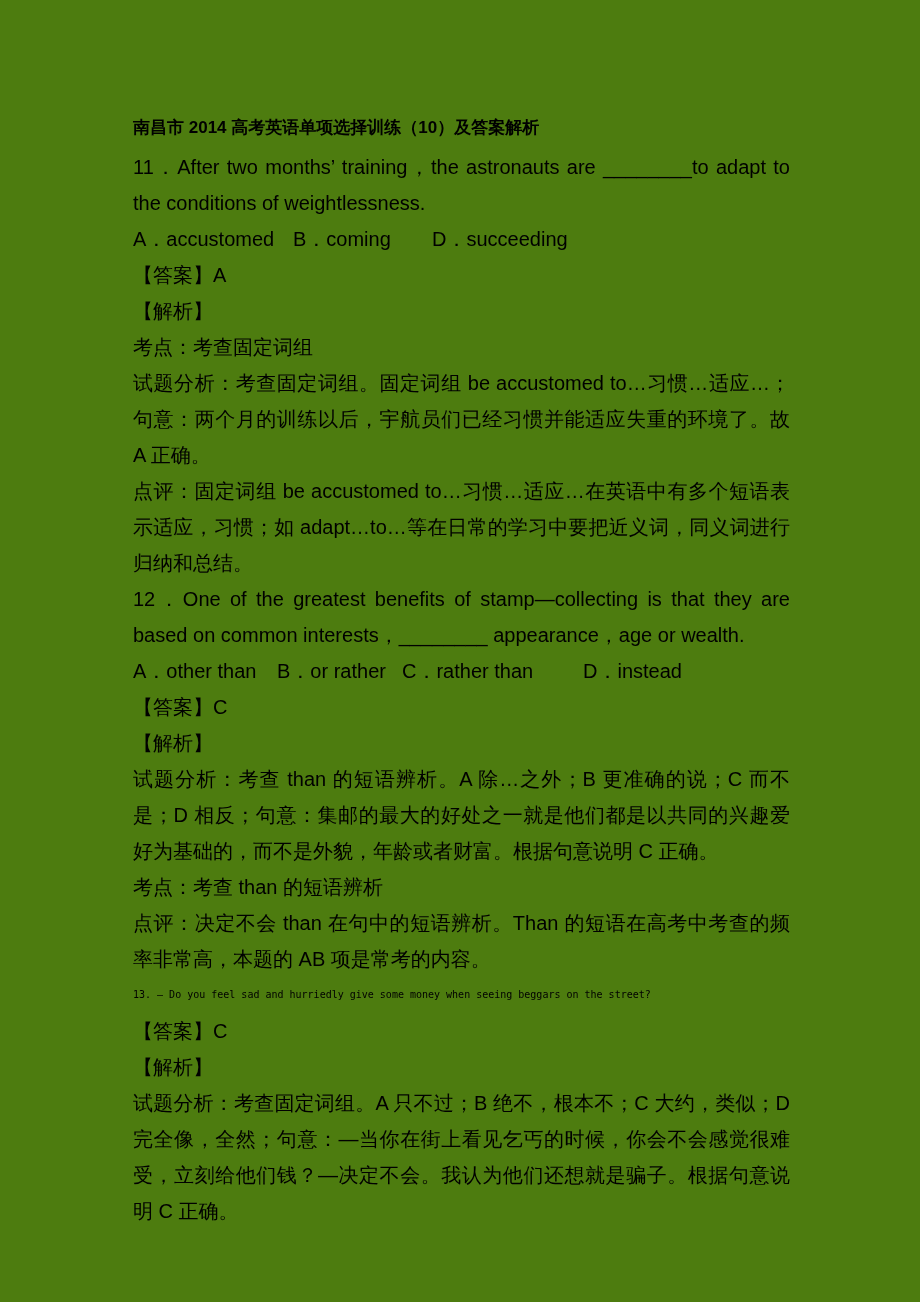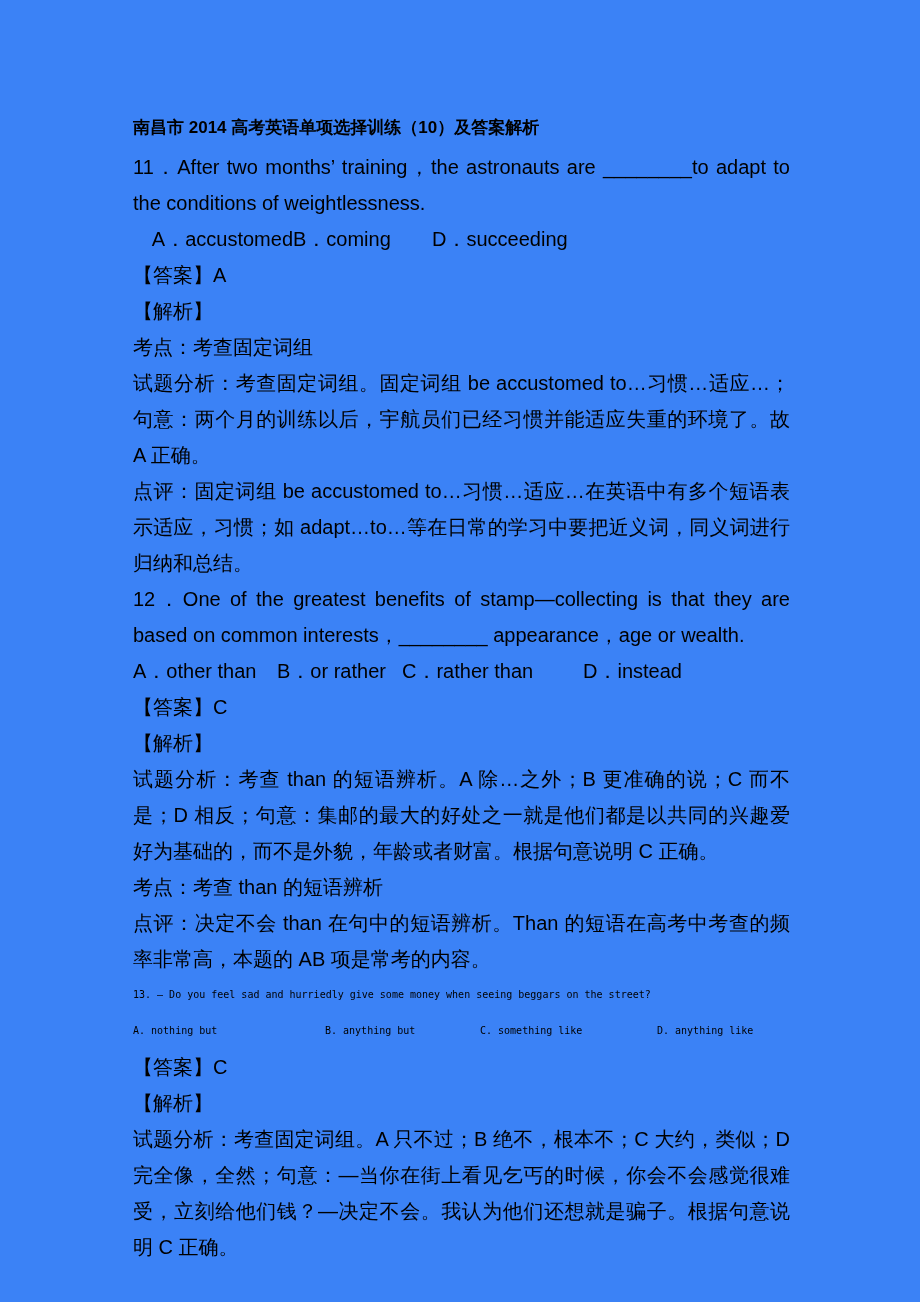--- a/index.html
+++ b/index.html
@@ -8,7 +8,7 @@
     width: 920px;
     height: 1302px;
     margin: 0 auto;
-    background: #3b82f6;
+    background: #4d7c0f;
     color: #000000;
     box-sizing: border-box;
     padding: 110px 130px 40px 133px;

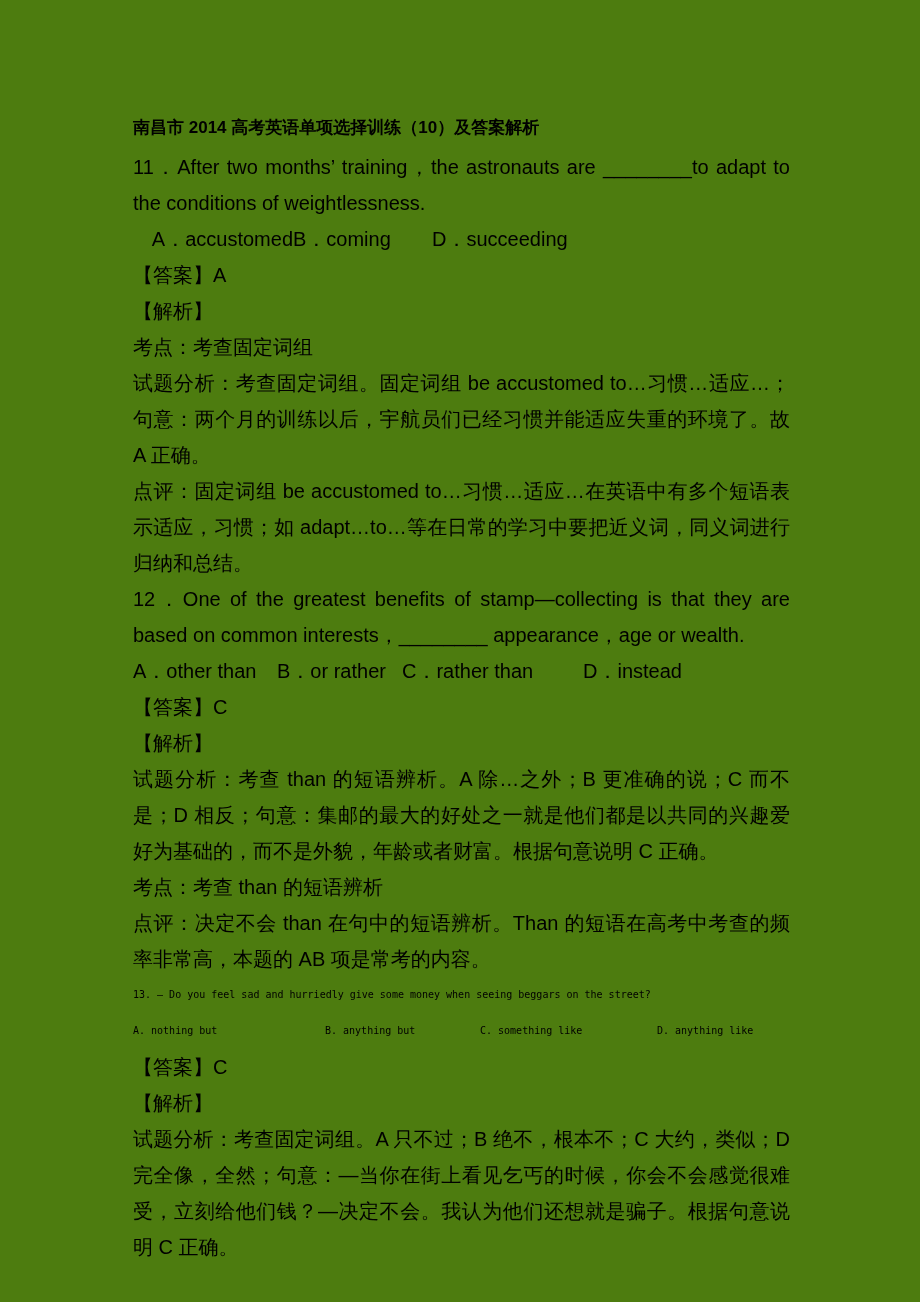--- a/index.html
+++ b/index.html
@@ -25,7 +25,7 @@
   .para { text-align: justify; }
   .opts { display: flex; }
   .opts span { display: inline-block; white-space: nowrap; }
-  .opts-11 span:nth-child(1) { width: 160px; text-align: right; }
+  .opts-11 span:nth-child(1) { width: 160px; }
   .opts-11 span:nth-child(2) { width: 139px; }
   .opts-11 span:nth-child(3) { width: 135px; }
   .opts-12 span:nth-child(1) { width: 144px; }

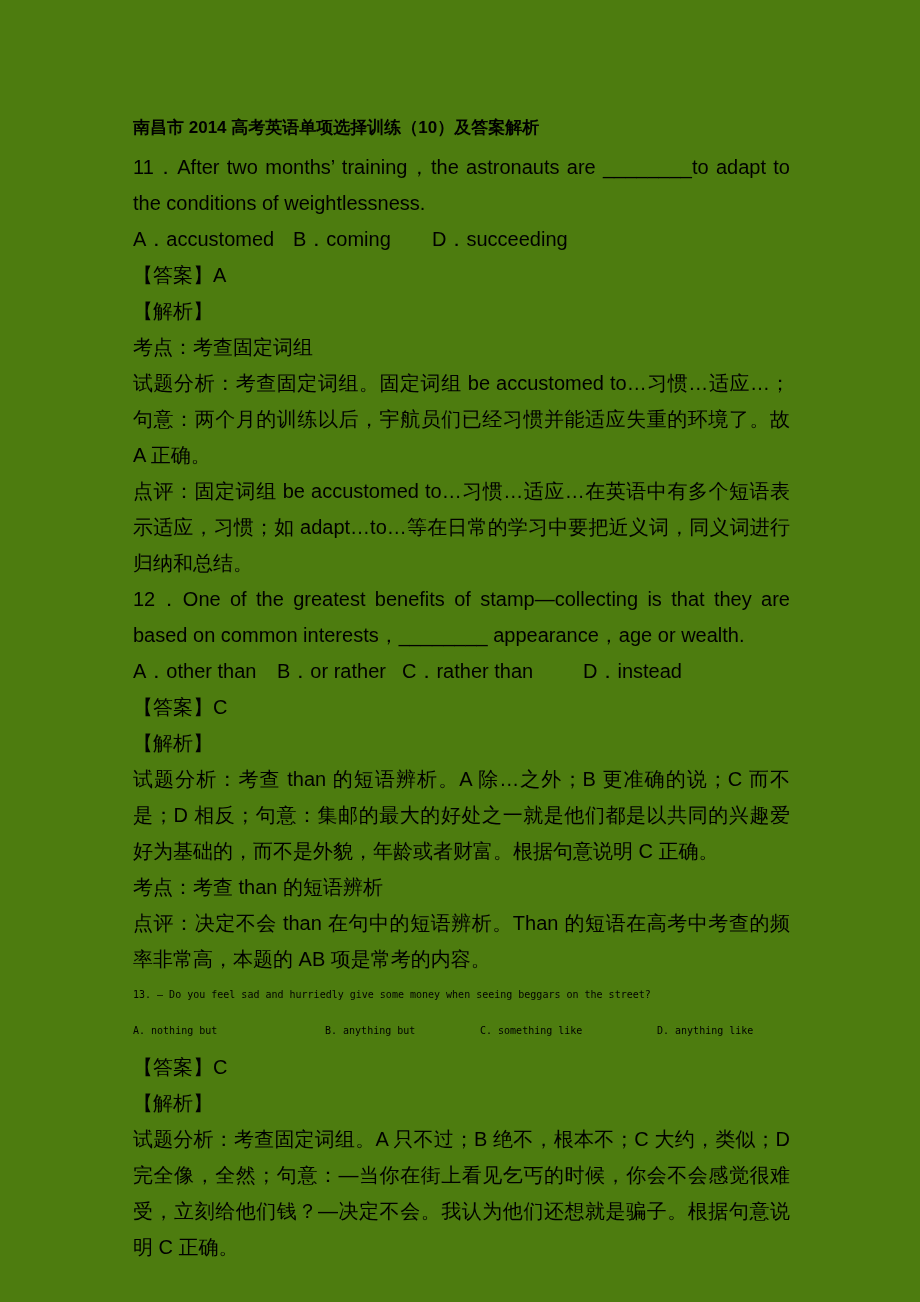--- a/index.html
+++ b/index.html
@@ -79,12 +79,6 @@
 
   <section>
     <p class="mono">13. — Do you feel sad and hurriedly give some money when seeing beggars on the street?</p>
-    <p class="opts opts-13 mono">
-      <span>A. nothing but</span>
-      <span>B. anything but</span>
-      <span>C. something like</span>
-      <span>D. anything like</span>
-    </p>
     <p>【答案】C</p>
     <p>【解析】</p>
     <p class="para">试题分析：考查固定词组。A 只不过；B 绝不，根本不；C 大约，类似；D 完全像，全然；句意：—当你在街上看见乞丐的时候，你会不会感觉很难受，立刻给他们钱？—决定不会。我认为他们还想就是骗子。根据句意说明 C 正确。</p>

